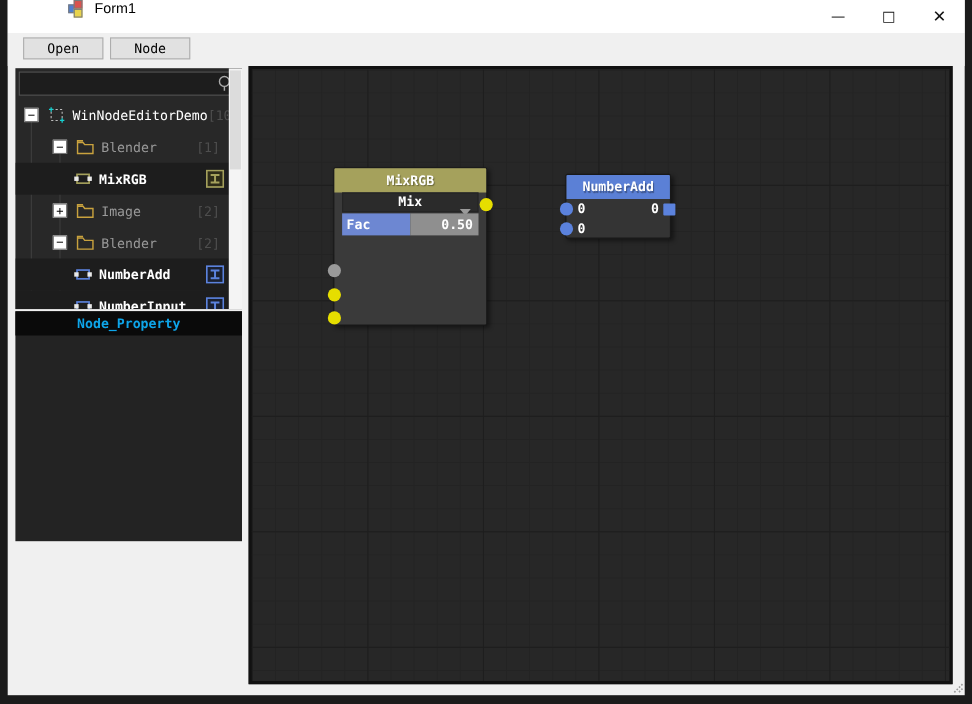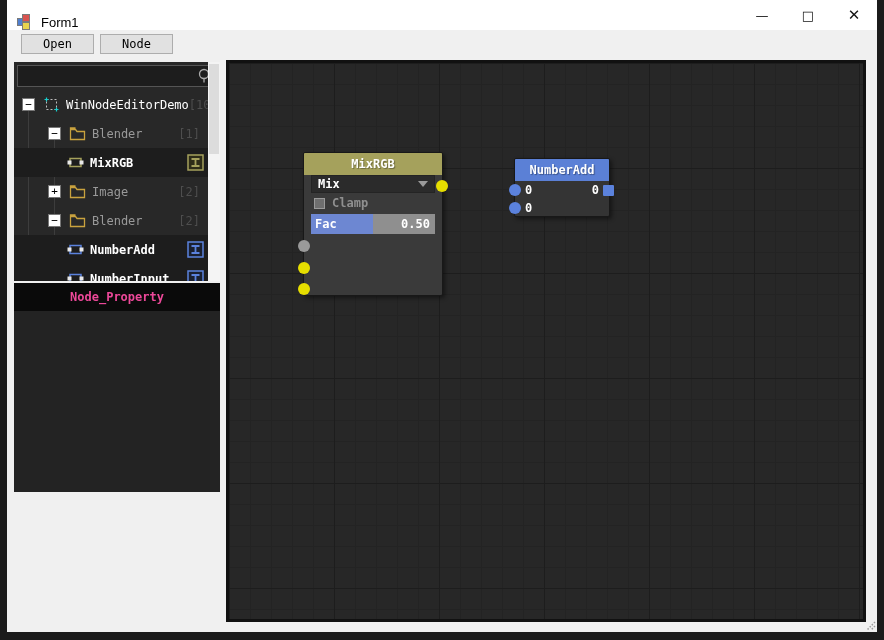--- a/index.html
+++ b/index.html
@@ -12,7 +12,7 @@
 
   
   .titlebar { position:absolute; left:0; top:0; right:0; height:30px; background:#ffffff;
-              display:flex; align-items:flex-end; }
+              display:flex; align-items:flex-start;padding-left:45px; }
   .app-icon { width:16px; height:16px; margin-left:10px; position:relative; }
   .app-icon .sq { position:absolute; width:8px; height:8px; border:1px solid #7a7a7a; }
   .app-icon .sq.blue { left:0; top:4px; background:#4f7fd0; }

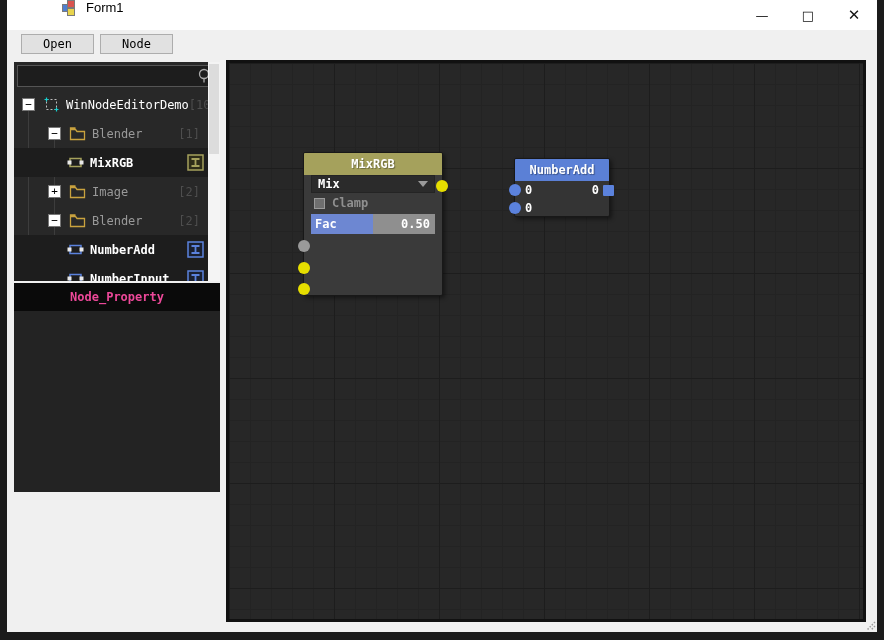--- a/index.html
+++ b/index.html
@@ -89,7 +89,7 @@
   .n-row { height:22px; display:flex; align-items:center; padding:0 8px; font-weight:bold; }
   .n-row .right { margin-left:auto; }
   .dropdown { margin:0 7px; height:18px; background:#2b2b2b; border:1px solid #242424;
-              display:flex; align-items:center; padding:0 6px; font-weight:bold; }
+              display:flex; align-items:center; padding:0 6px; font-weight:bold;flex-direction:column; }
   .dropdown .arrow { margin-left:auto; width:0; height:0; border-left:5px solid transparent;
                      border-right:5px solid transparent; border-top:6px solid #9a9a9a; }
   .clamp-row { height:20px; display:flex; align-items:center; padding:0 10px; color:#8f8f8f;

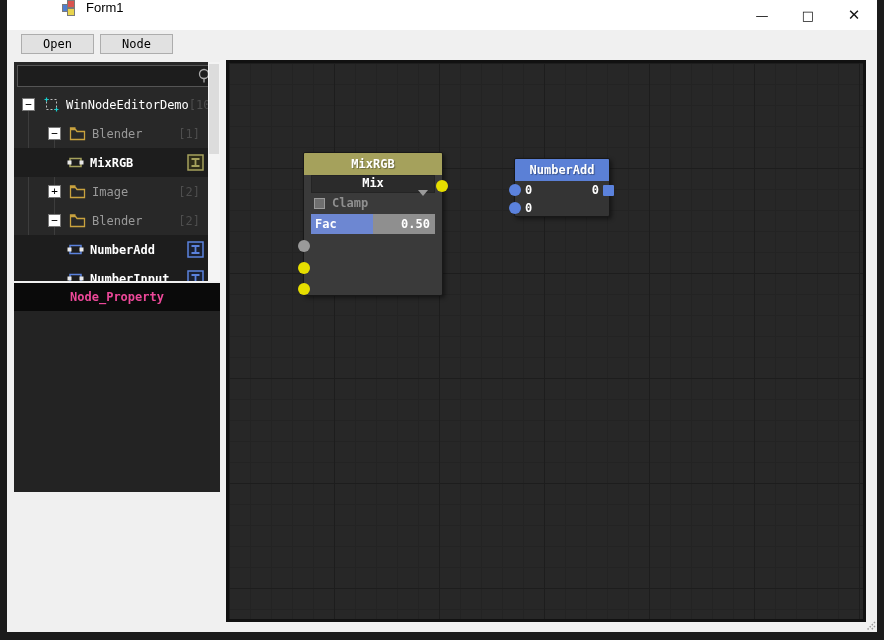--- a/index.html
+++ b/index.html
@@ -259,10 +259,6 @@
             <span class="arrow"></span>
           </div>
 
-          <div class="clamp-row">
-            <span class="checkbox"></span>
-            <span>Clamp</span>
-          </div>
 
           <div class="fac-bar">
             <div class="fac-fill" style="width: 50%;">

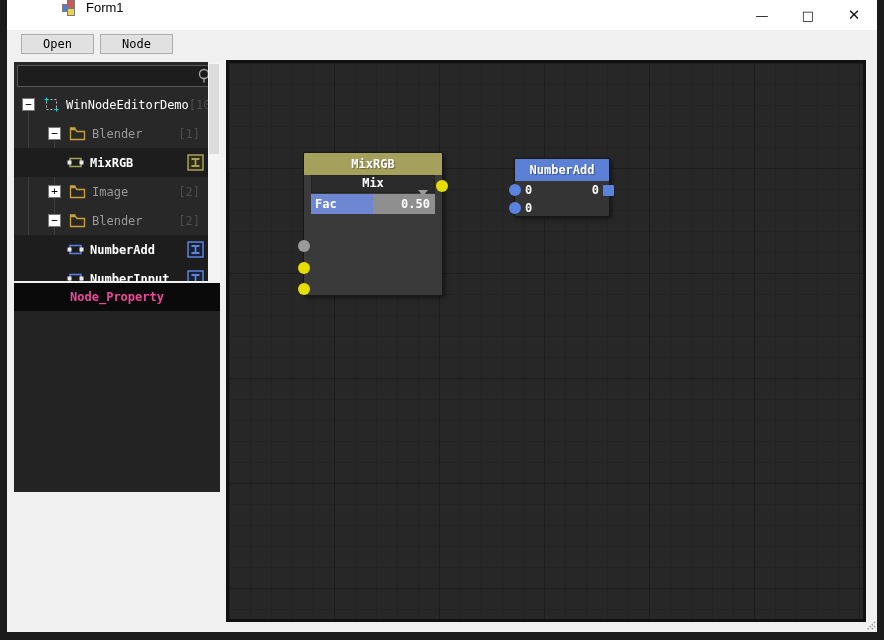--- a/index.html
+++ b/index.html
@@ -61,7 +61,7 @@
 
   
   .property-panel { position:absolute; left:7px; top:283px; width:206px; height:209px; background:#232323; }
-  .property-header { height:28px; background:#0a0a0a; color:#ec4899; font-size:12px; font-weight:bold;
+  .property-header { height:22px; background:#0a0a0a; color:#0ea5e9; font-size:12px; font-weight:bold;
                      display:flex; align-items:center; justify-content:center; }
 
   

